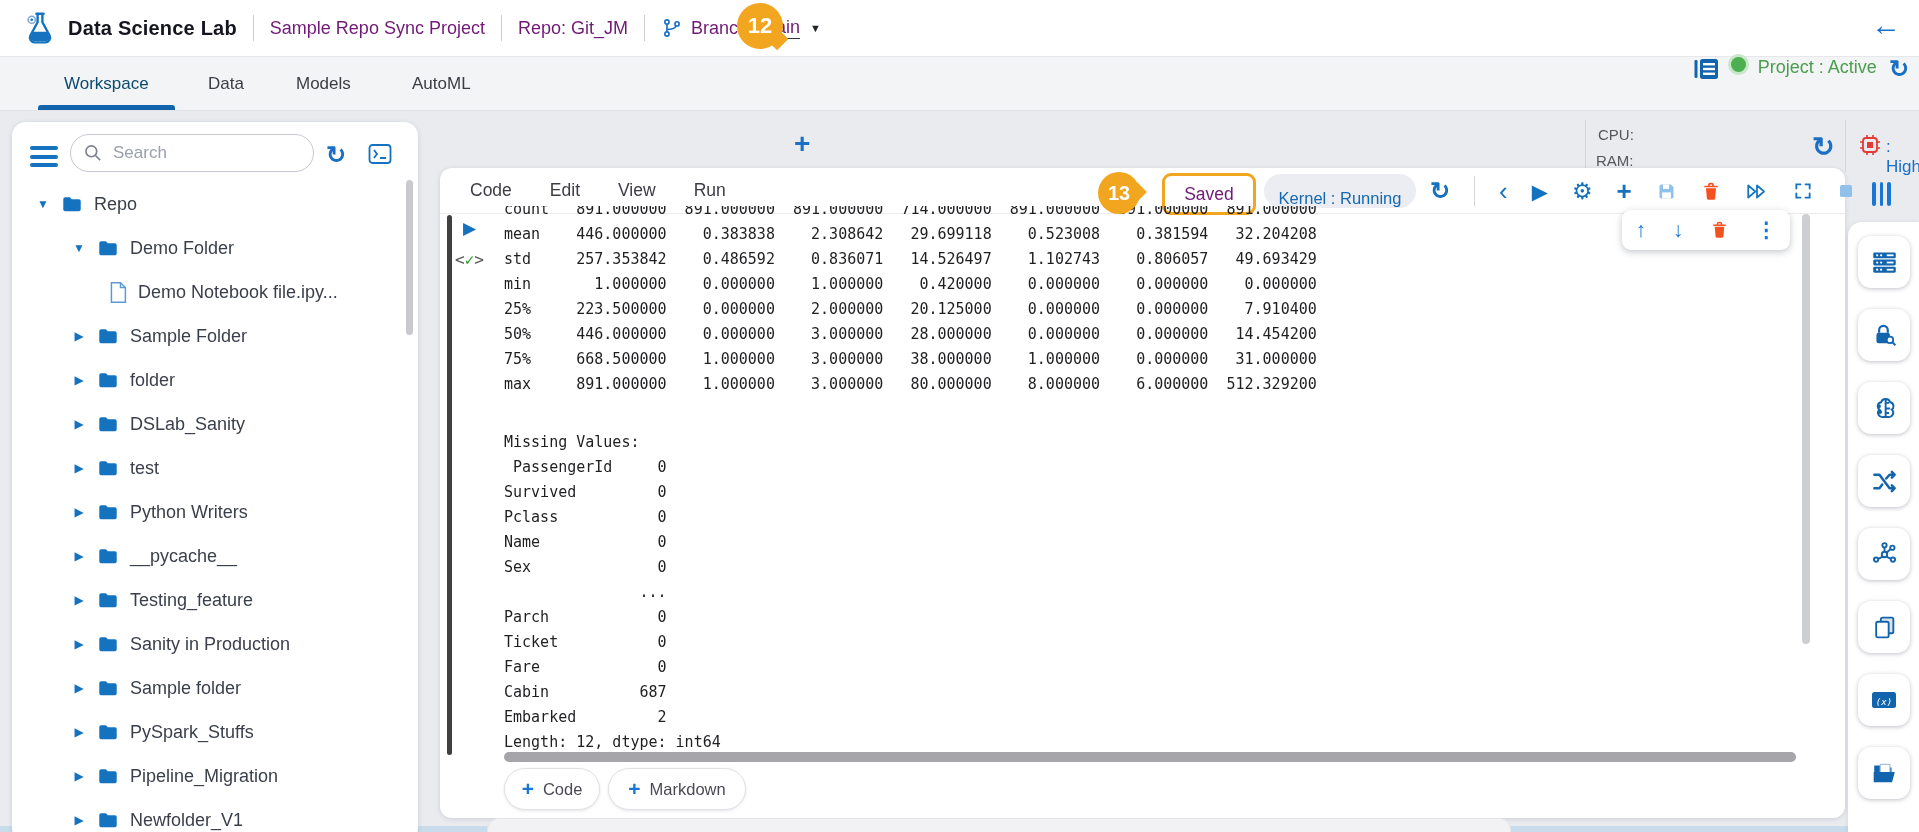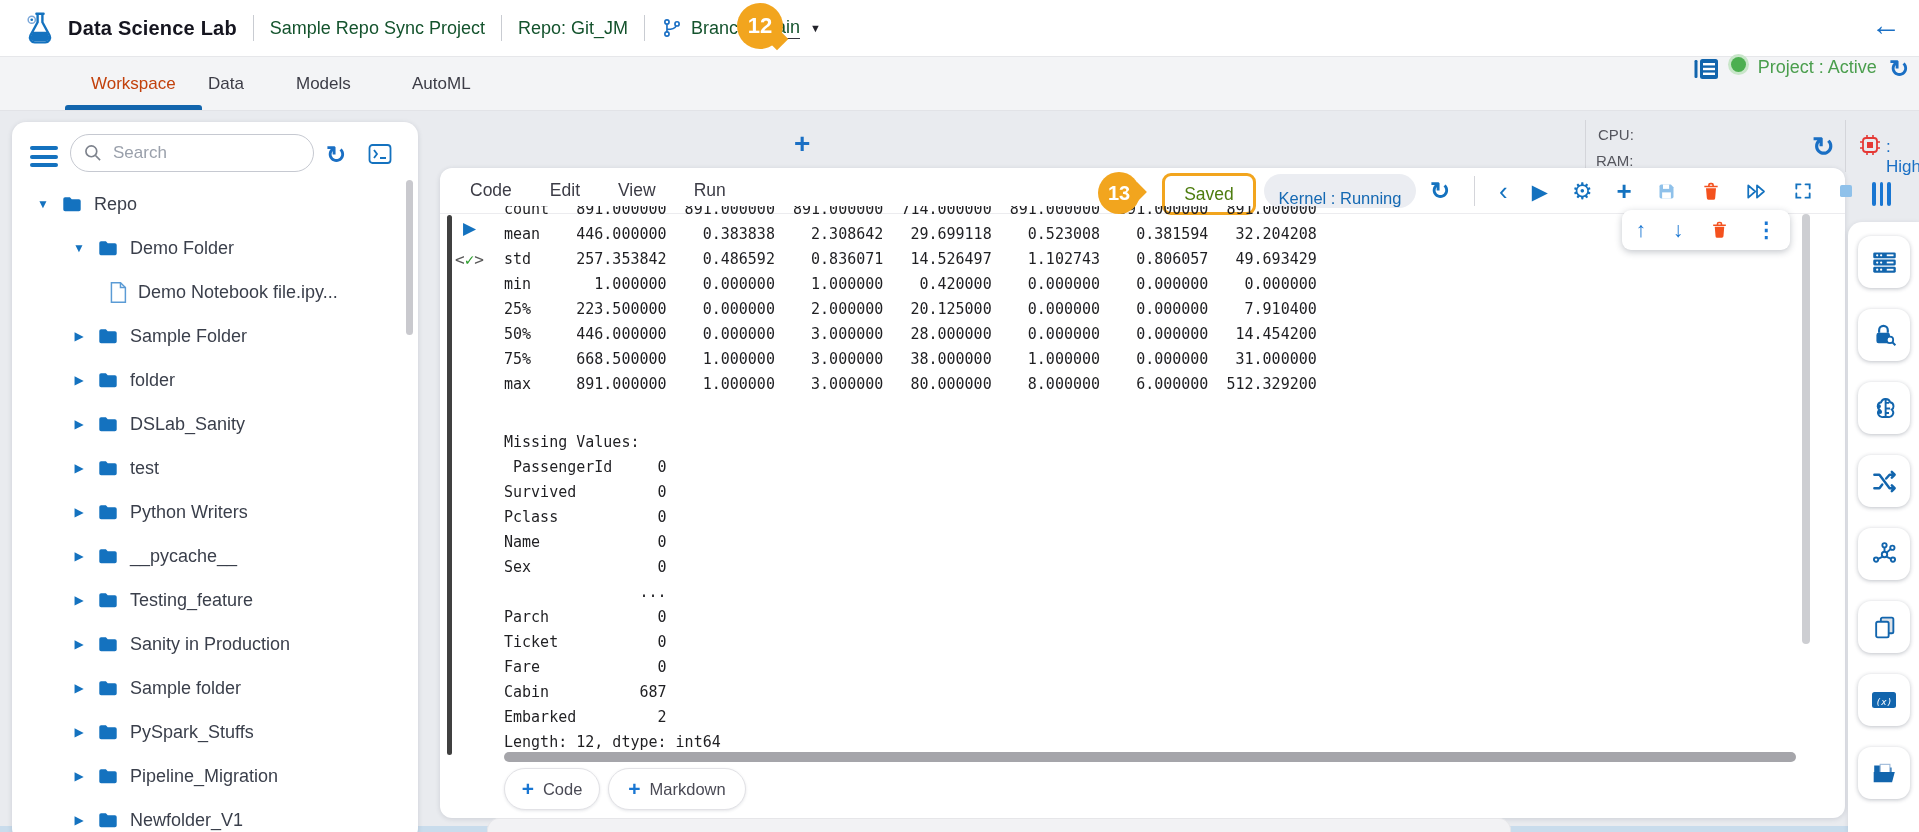--- a/index.html
+++ b/index.html
@@ -11,7 +11,7 @@
           display:flex;align-items:center;padding-left:22px;box-sizing:border-box;z-index:5;}
   .tb-sep{width:1px;height:26px;background:#c9ccd2;margin:0 16px;}
   #app-title{font-size:20px;font-weight:bold;color:#15151f;margin-left:10px;letter-spacing:.2px;}
-  .tb-item{font-size:18px;color:#14532d;}
+  .tb-item{font-size:18px;color:#701a75;}
   #branch-wrap{display:flex;align-items:center;gap:8px;}
   #branch-name{border-bottom:1.5px solid #33333d;}
   .caret-dn{font-size:11px;color:#23232b;margin-left:2px;}

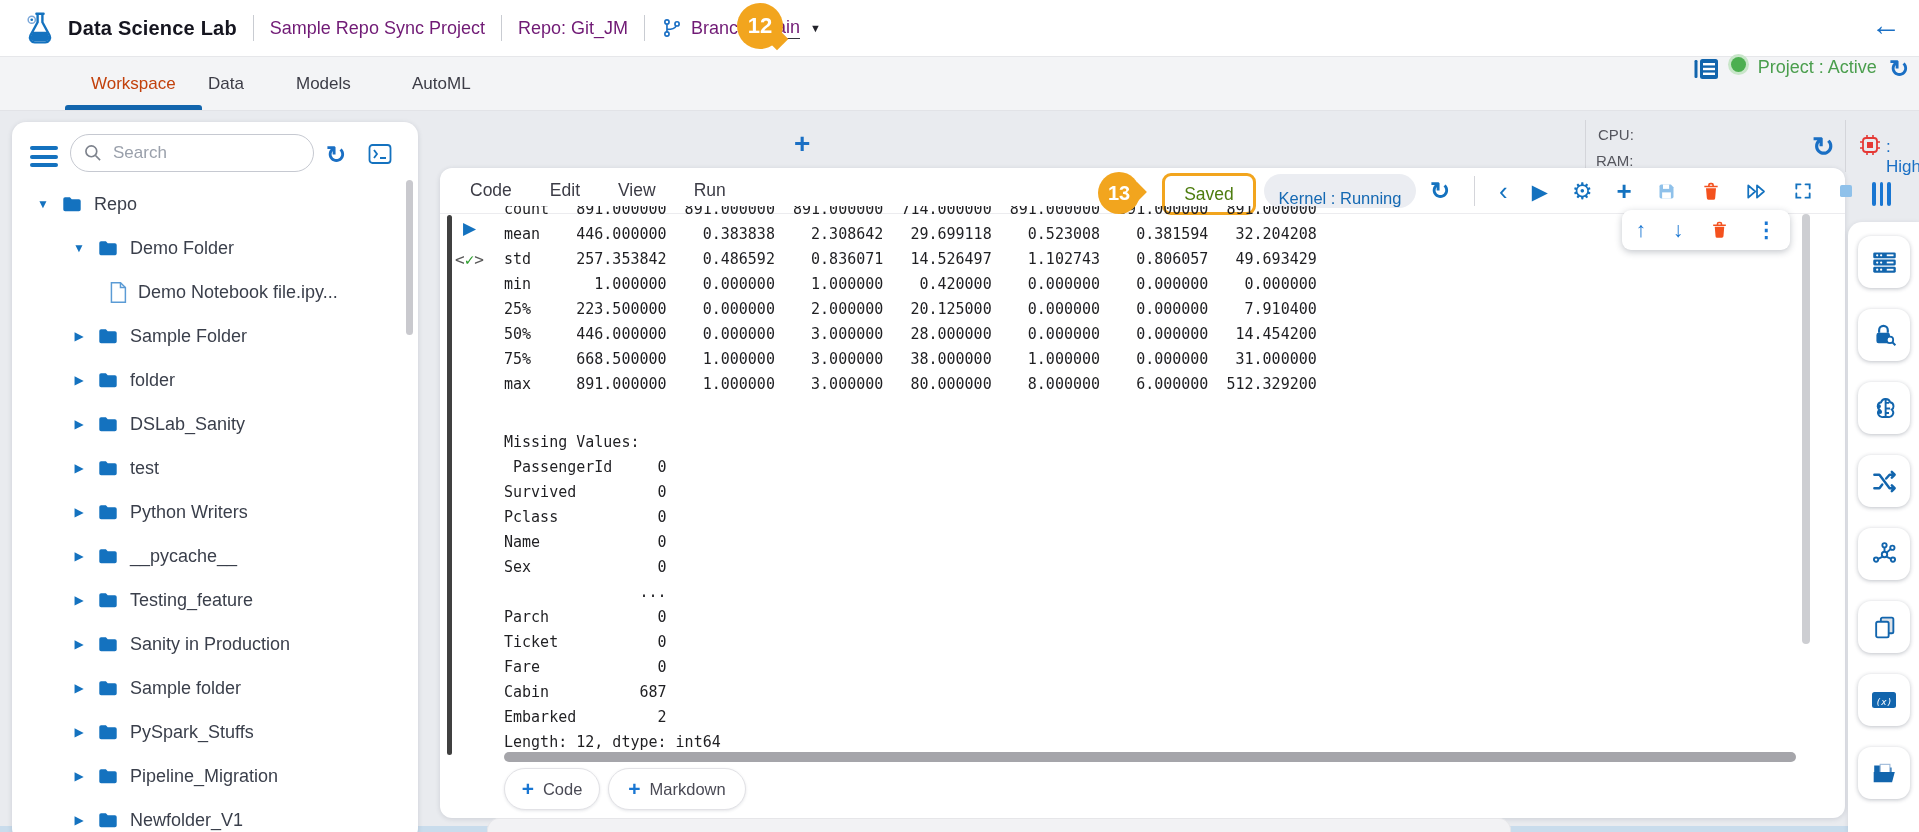--- a/index.html
+++ b/index.html
@@ -32,7 +32,7 @@
   
   #navbar{left:0;top:57px;width:1919px;height:53px;background:#f3f4f6;border-bottom:1px solid #e2e3e7;z-index:4;}
   .nav-tab{position:absolute;top:0;height:53px;display:flex;align-items:center;font-size:17px;color:#3c3c46;}
-  .nav-tab.active{color:#c2410c;margin-left:27px;}
+  .nav-tab.active{color:#0c4a6e;}
   .nav-tab.active:after{content:"";position:absolute;left:-26px;right:-26px;bottom:0;height:5px;
       background:#1265ad;border-radius:3px 3px 0 0;}
   #nav-right{position:absolute;right:10px;top:0;height:53px;display:flex;align-items:flex-start;gap:12px;}

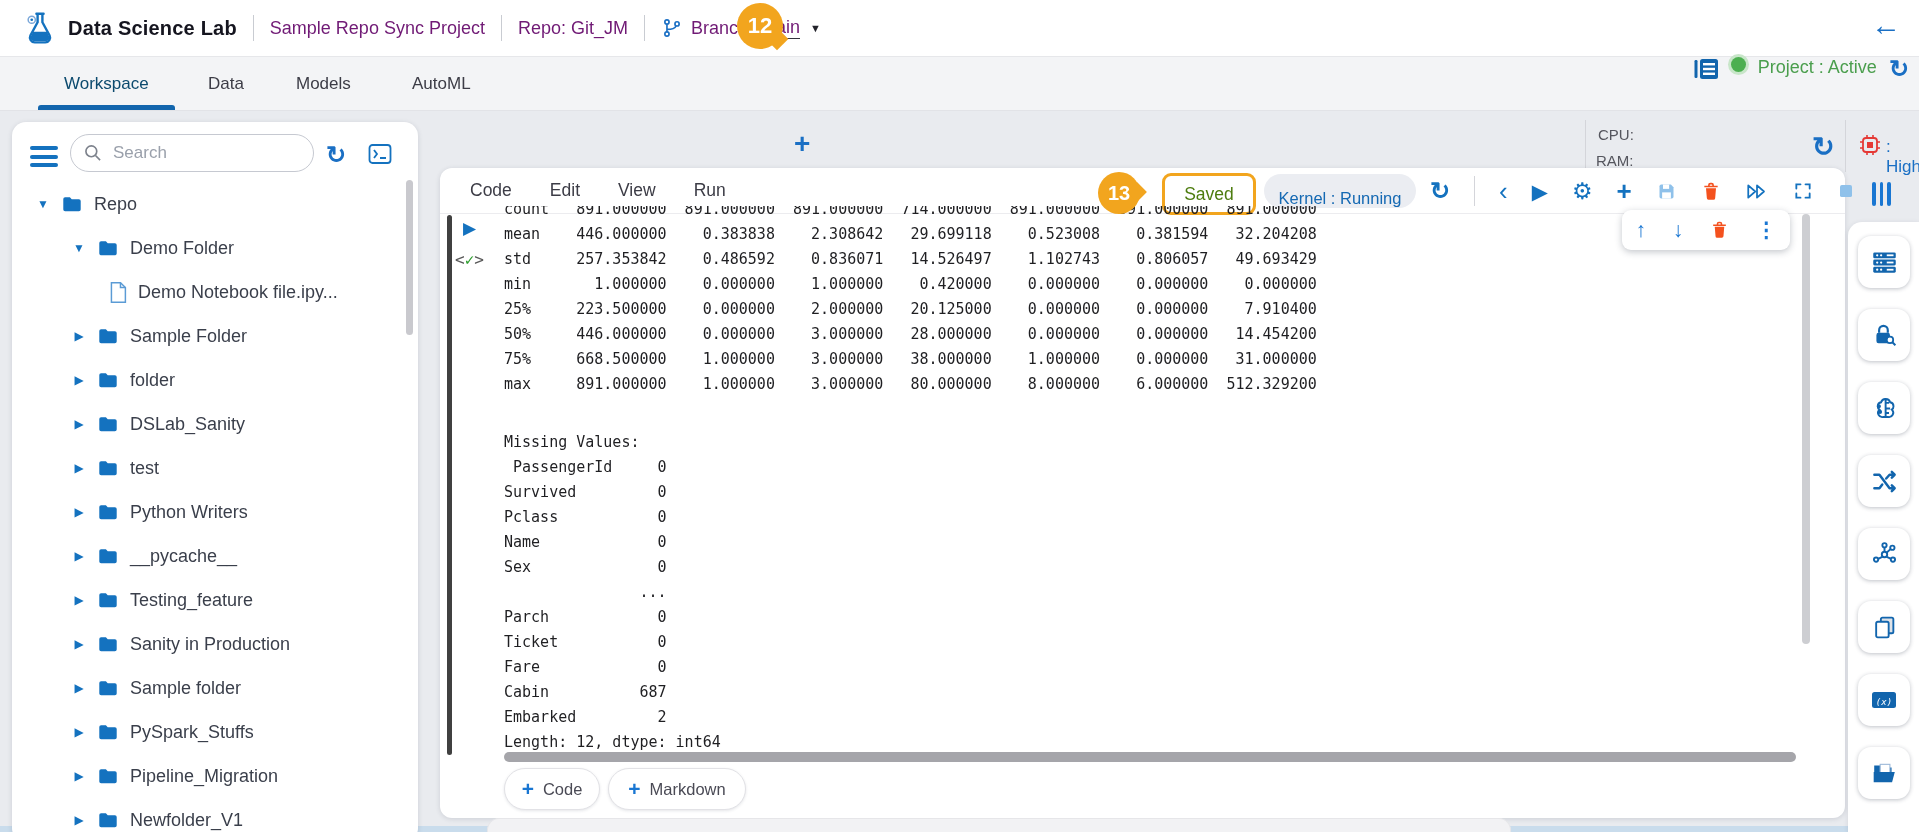--- a/index.html
+++ b/index.html
@@ -76,7 +76,7 @@
   .menu-item{font-size:17.5px;color:#3c3c46;margin-right:38px;}
   #saved-pill{position:absolute;left:722px;top:5px;width:88px;height:36px;border:3px solid #f2a51e;
        border-radius:9px;display:flex;align-items:center;justify-content:center;background:#fff;
-       font-size:17.5px;color:#4d7c0f;}
+       font-size:17.5px;color:#701a75;}
   #kernel-pill{position:absolute;left:824px;top:6px;width:152px;height:34px;background:#ebedf2;border-radius:17px;
        display:flex;align-items:flex-end;justify-content:center;font-size:16.5px;color:#1569b3;}
   #nbtools{position:absolute;left:990px;top:0;height:46px;display:flex;align-items:center;gap:24px;}

